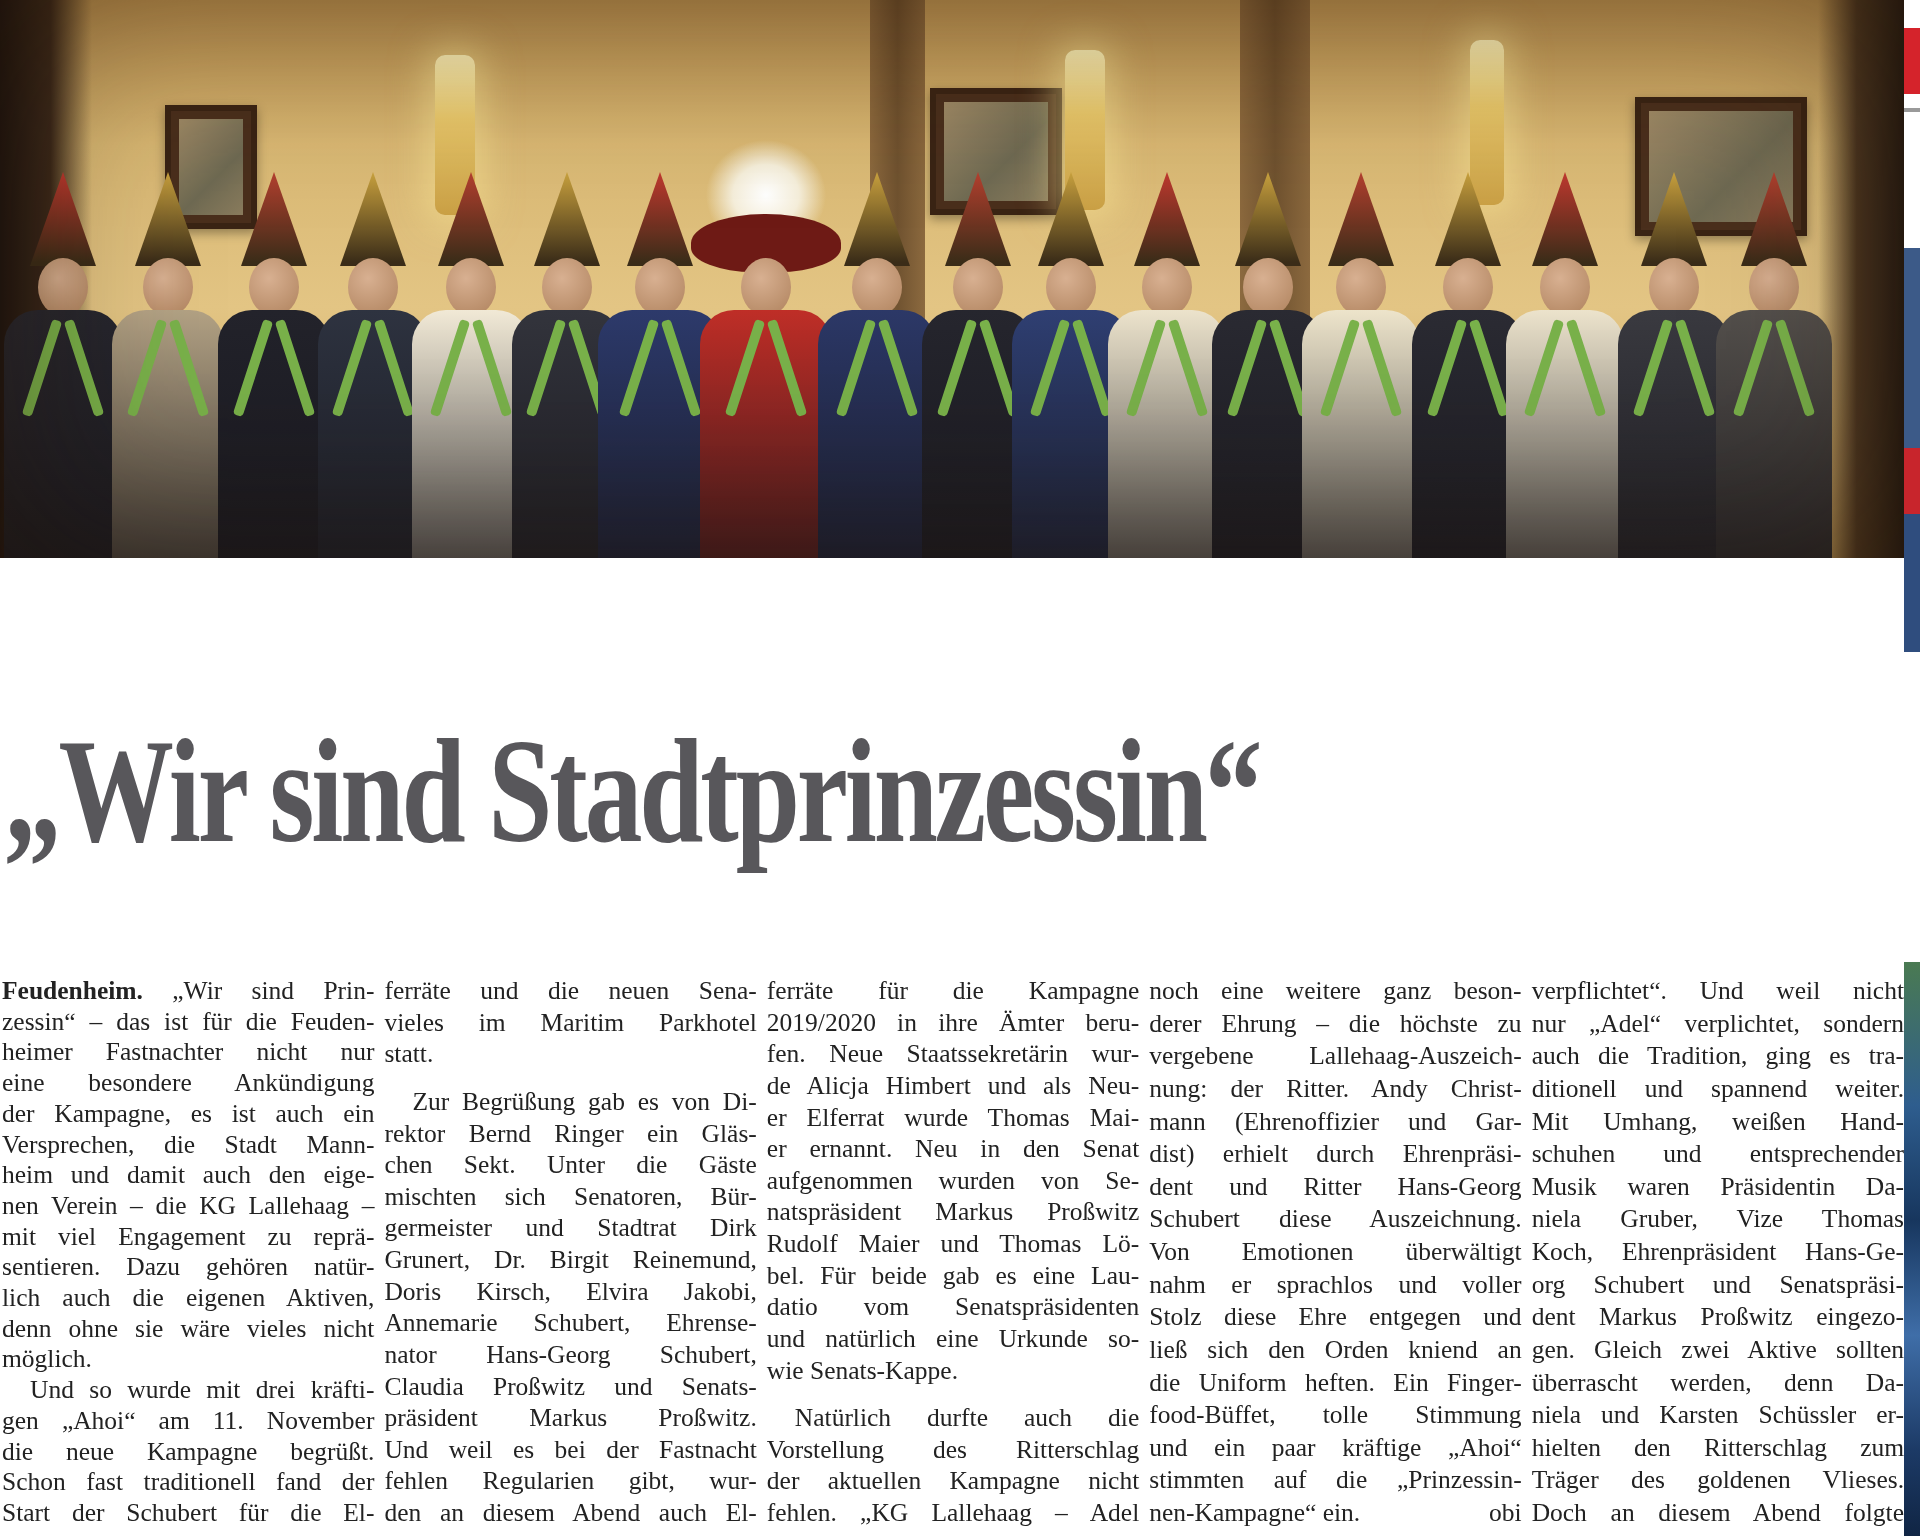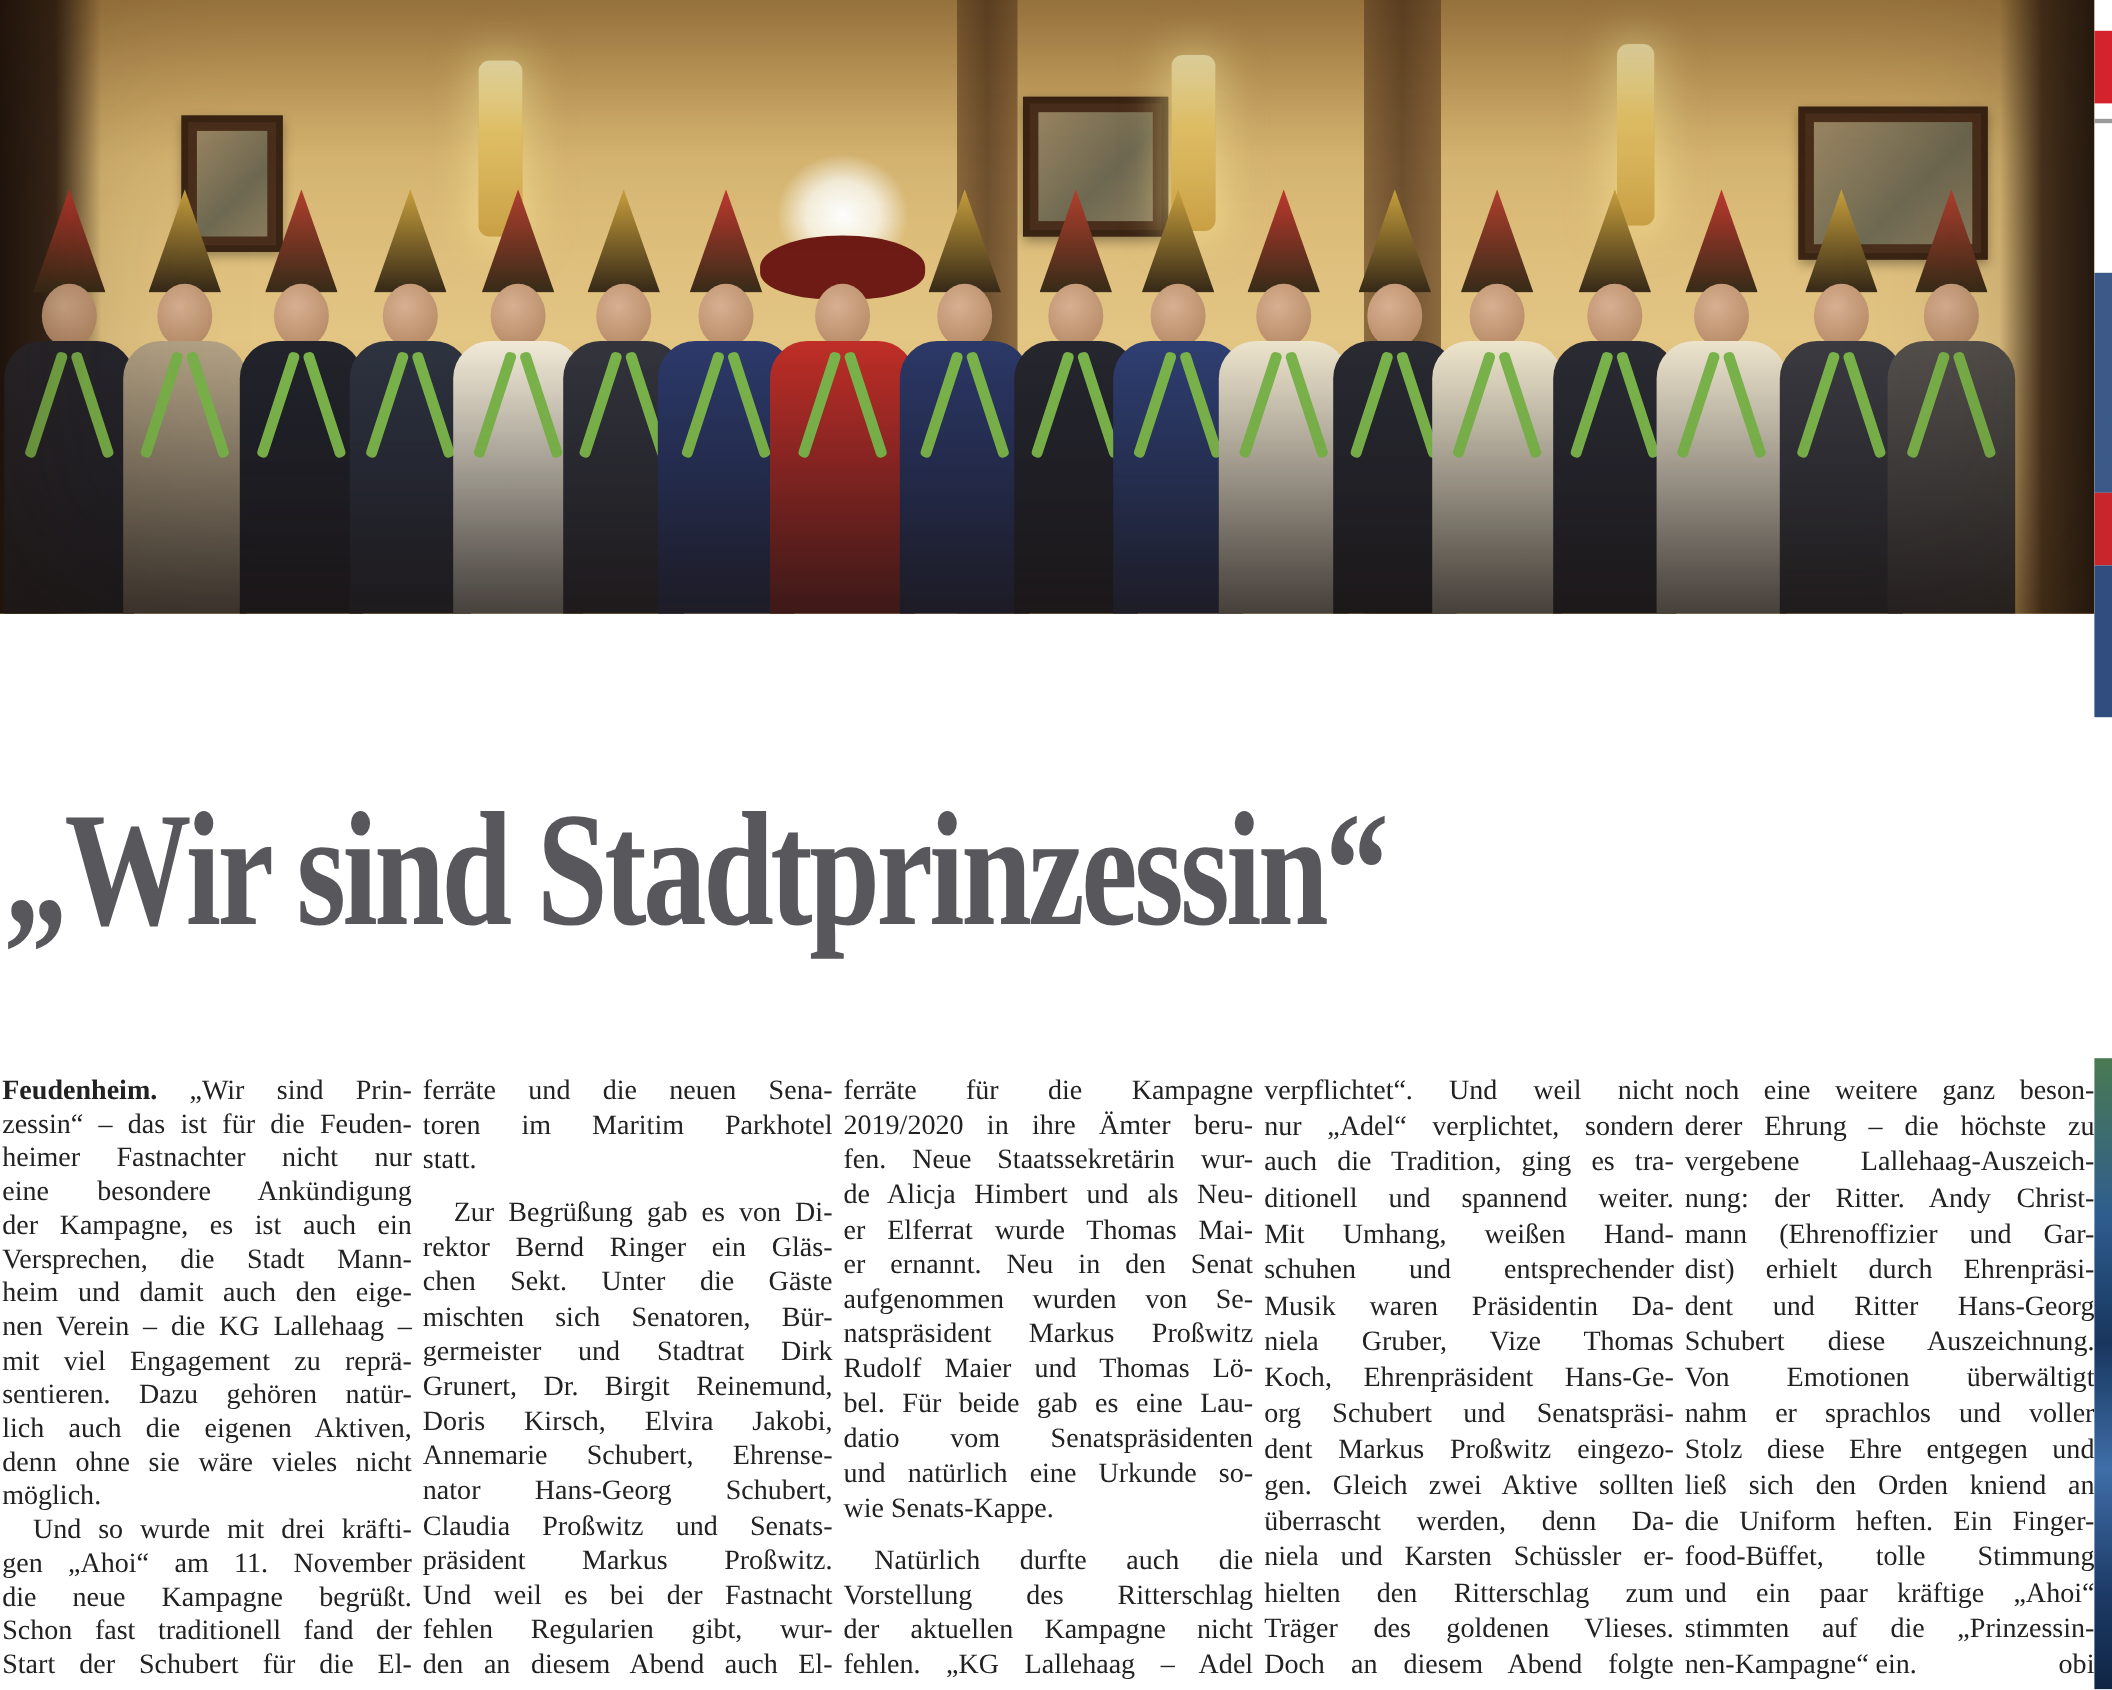--- a/index.html
+++ b/index.html
@@ -279,25 +279,6 @@
         <div class="line">fehlen. „KG Lallehaag – Adel</div>
       </div>
       <div class="col">
-        <div class="line">verpflichtet“. Und weil nicht</div>
-        <div class="line">nur „Adel“ verplichtet, sondern</div>
-        <div class="line">auch die Tradition, ging es tra-</div>
-        <div class="line">ditionell und spannend weiter.</div>
-        <div class="line">Mit Umhang, weißen Hand-</div>
-        <div class="line">schuhen und entsprechender</div>
-        <div class="line">Musik waren Präsidentin Da-</div>
-        <div class="line">niela Gruber, Vize Thomas</div>
-        <div class="line">Koch, Ehrenpräsident Hans-Ge-</div>
-        <div class="line">org Schubert und Senatspräsi-</div>
-        <div class="line">dent Markus Proßwitz eingezo-</div>
-        <div class="line">gen. Gleich zwei Aktive sollten</div>
-        <div class="line">überrascht werden, denn Da-</div>
-        <div class="line">niela und Karsten Schüssler er-</div>
-        <div class="line">hielten den Ritterschlag zum</div>
-        <div class="line">Träger des goldenen Vlieses.</div>
-        <div class="line">Doch an diesem Abend folgte</div>
-      </div>
-      <div class="col">
         <div class="line">noch eine weitere ganz beson-</div>
         <div class="line">derer Ehrung – die höchste zu</div>
         <div class="line">vergebene Lallehaag-Auszeich-</div>
@@ -319,6 +300,25 @@
           <span>obi</span>
         </div>
       </div>
+      <div class="col">
+        <div class="line">verpflichtet“. Und weil nicht</div>
+        <div class="line">nur „Adel“ verplichtet, sondern</div>
+        <div class="line">auch die Tradition, ging es tra-</div>
+        <div class="line">ditionell und spannend weiter.</div>
+        <div class="line">Mit Umhang, weißen Hand-</div>
+        <div class="line">schuhen und entsprechender</div>
+        <div class="line">Musik waren Präsidentin Da-</div>
+        <div class="line">niela Gruber, Vize Thomas</div>
+        <div class="line">Koch, Ehrenpräsident Hans-Ge-</div>
+        <div class="line">org Schubert und Senatspräsi-</div>
+        <div class="line">dent Markus Proßwitz eingezo-</div>
+        <div class="line">gen. Gleich zwei Aktive sollten</div>
+        <div class="line">überrascht werden, denn Da-</div>
+        <div class="line">niela und Karsten Schüssler er-</div>
+        <div class="line">hielten den Ritterschlag zum</div>
+        <div class="line">Träger des goldenen Vlieses.</div>
+        <div class="line">Doch an diesem Abend folgte</div>
+      </div>
     </div>
 
   <div class="page-edge">

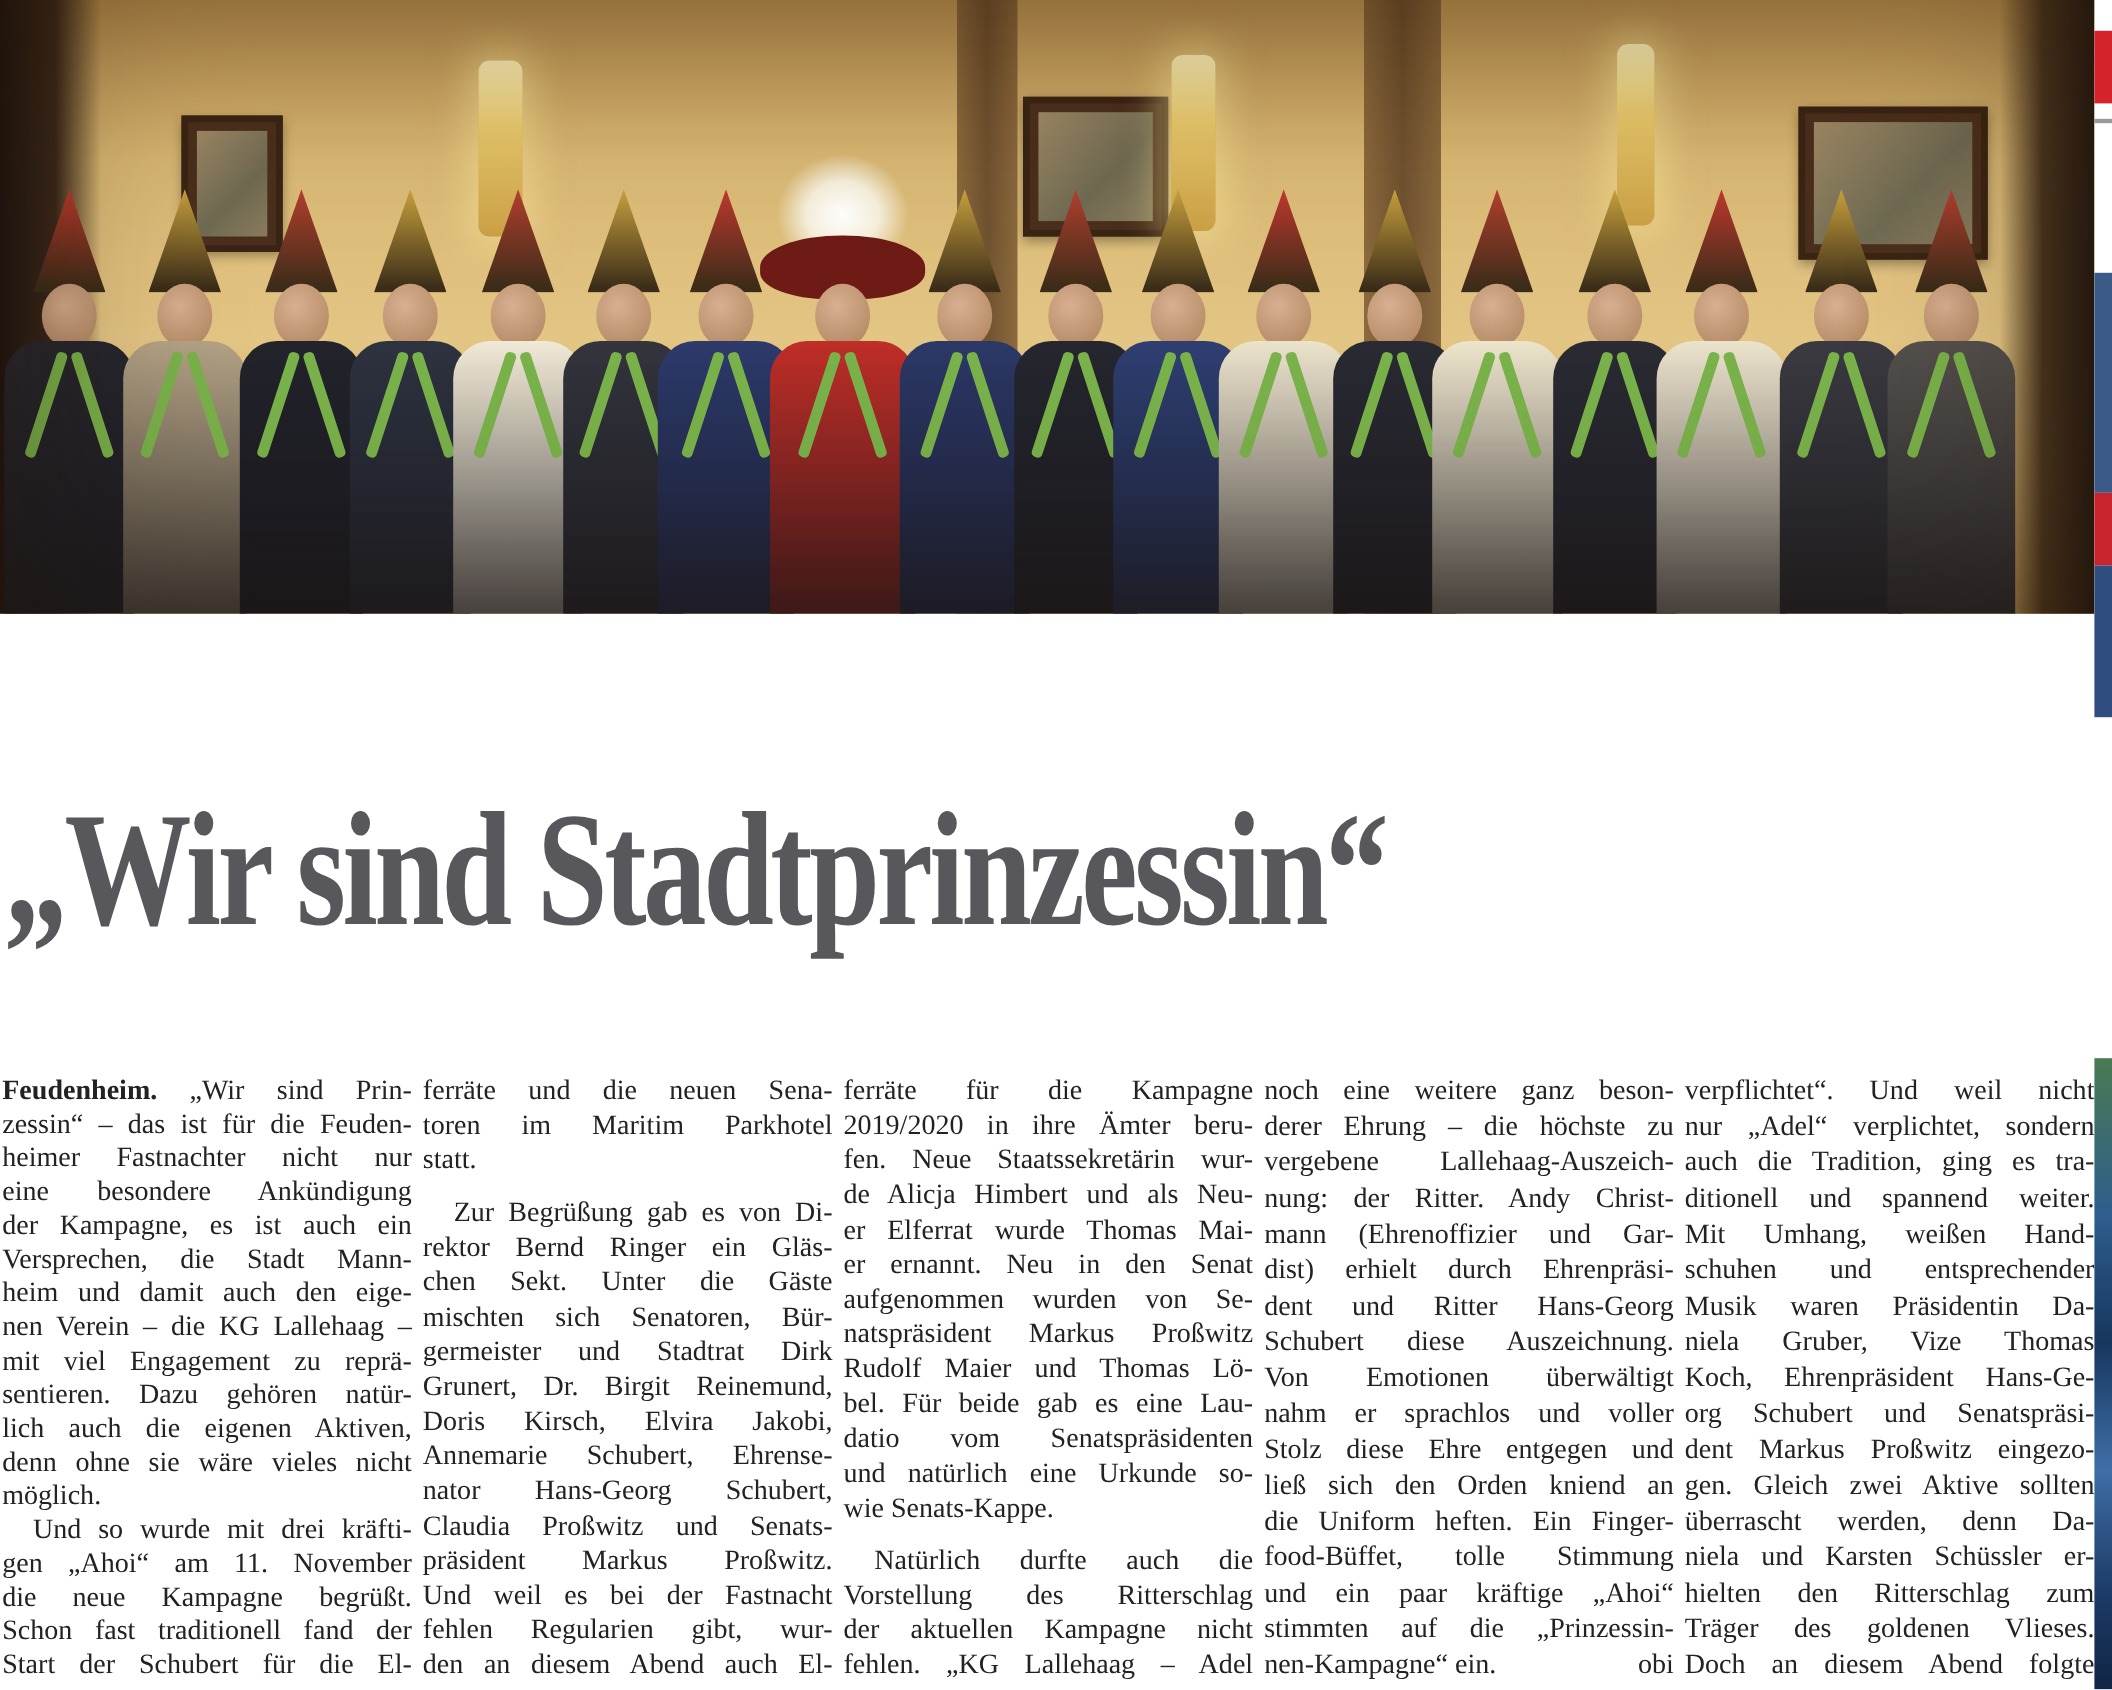--- a/index.html
+++ b/index.html
@@ -242,7 +242,7 @@
       </div>
       <div class="col">
         <div class="line">ferräte und die neuen Sena-</div>
-        <div class="line">toren im Maritim Parkhotel</div>
+        <div class="line">vieles im Maritim Parkhotel</div>
         <div class="line last">statt.</div>
         <div class="line gap ind">Zur Begrüßung gab es von Di-</div>
         <div class="line">rektor Bernd Ringer ein Gläs-</div>

